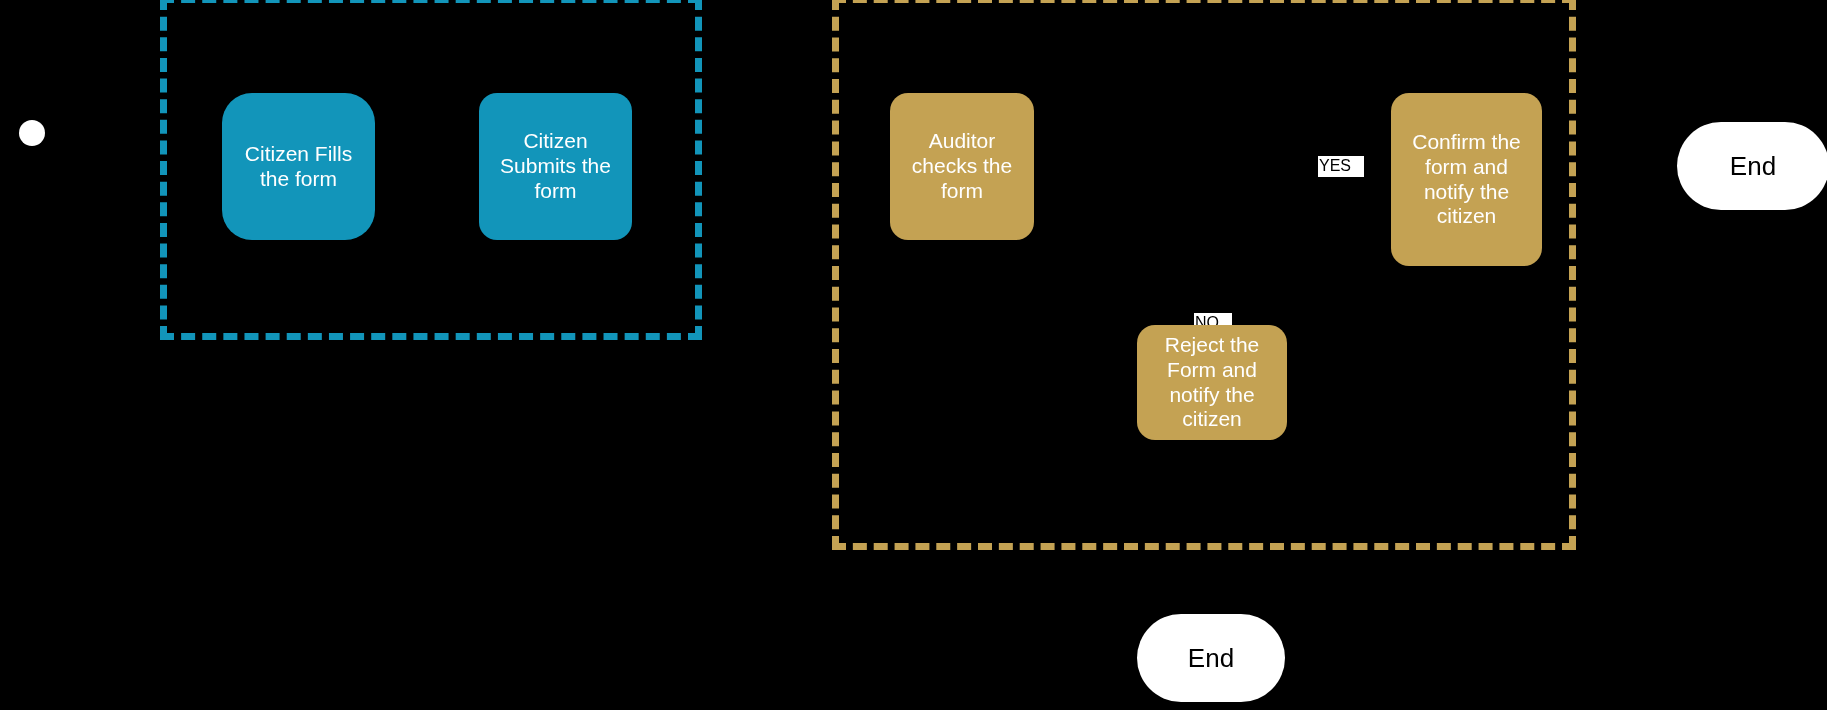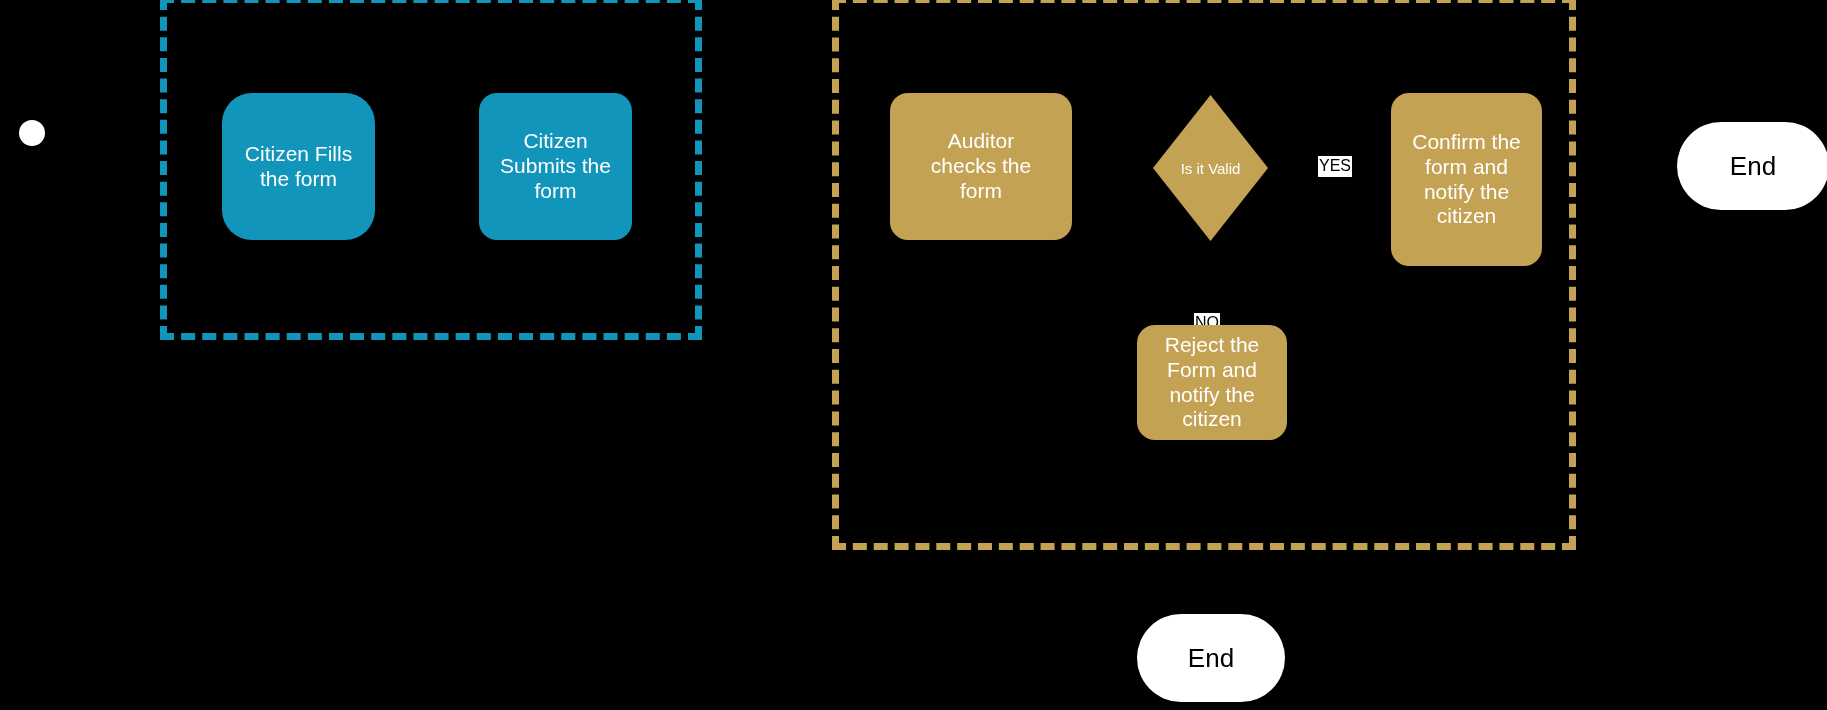--- a/index.html
+++ b/index.html
@@ -133,7 +133,7 @@
 form</span>
   </div>
 
-  <div class="process-node gold" style="left:890px; top:93px; width:182px; height:147px; font-size:21px;">
+  <div class="process-node gold" style="left:890px; top:93px; width:144px; height:147px; font-size:21px;">
     <span class="node-label">Auditor
 checks the
 form</span>

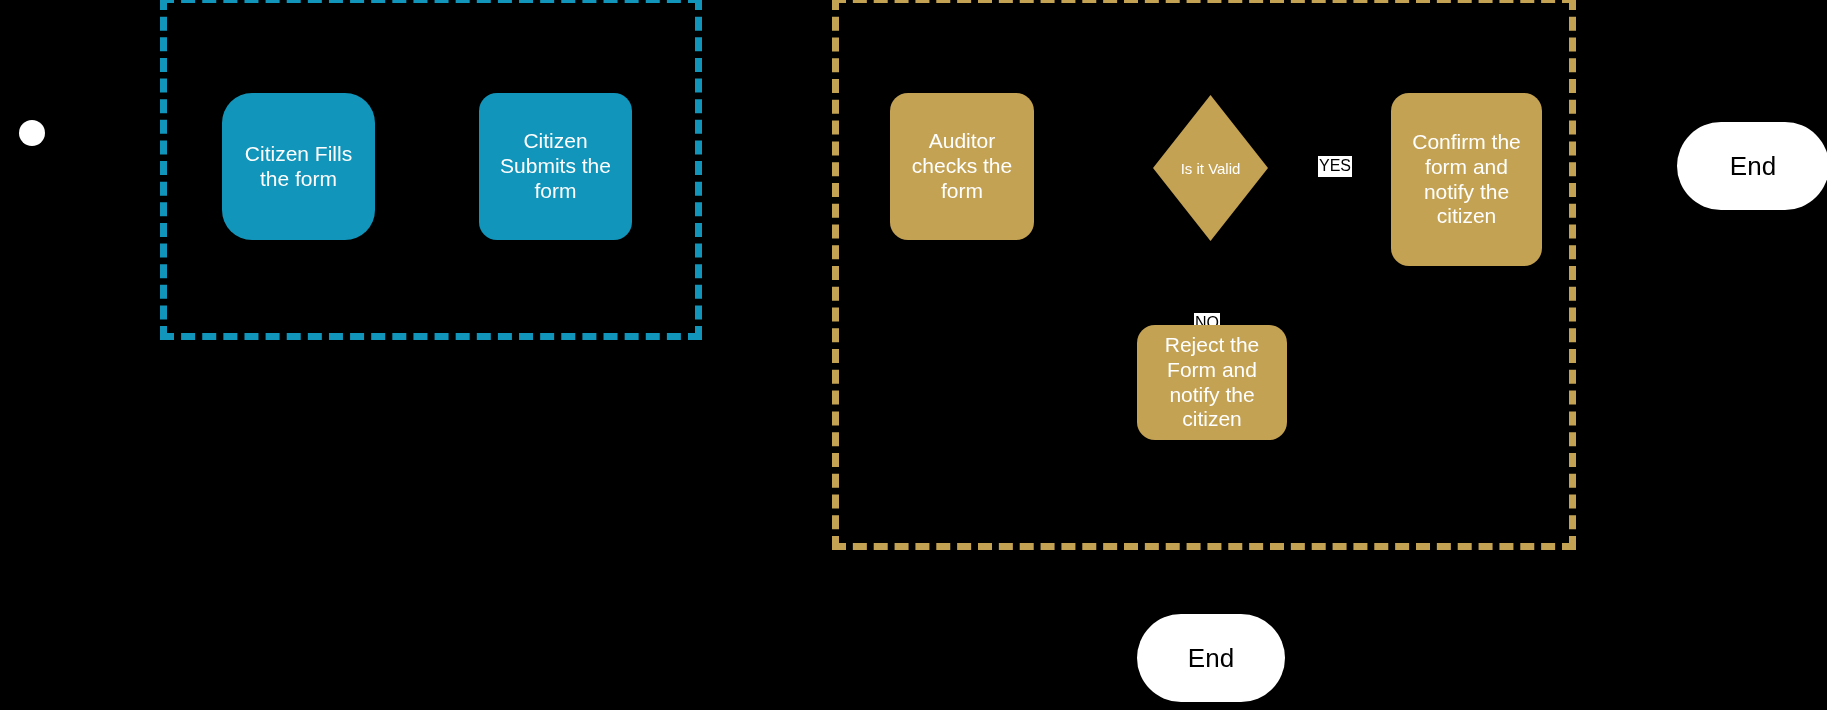--- a/index.html
+++ b/index.html
@@ -139,10 +139,6 @@
 form</span>
   </div>
 
-  <div class="decision-node" style="left:1153px; top:95px; width:115px; height:146px;">
-    <span class="diamond-shape"></span>
-    <span class="node-label">Is it Valid</span>
-  </div>
 
   <div class="edge-label" style="left:1318px; top:156px;">YES</div>
 

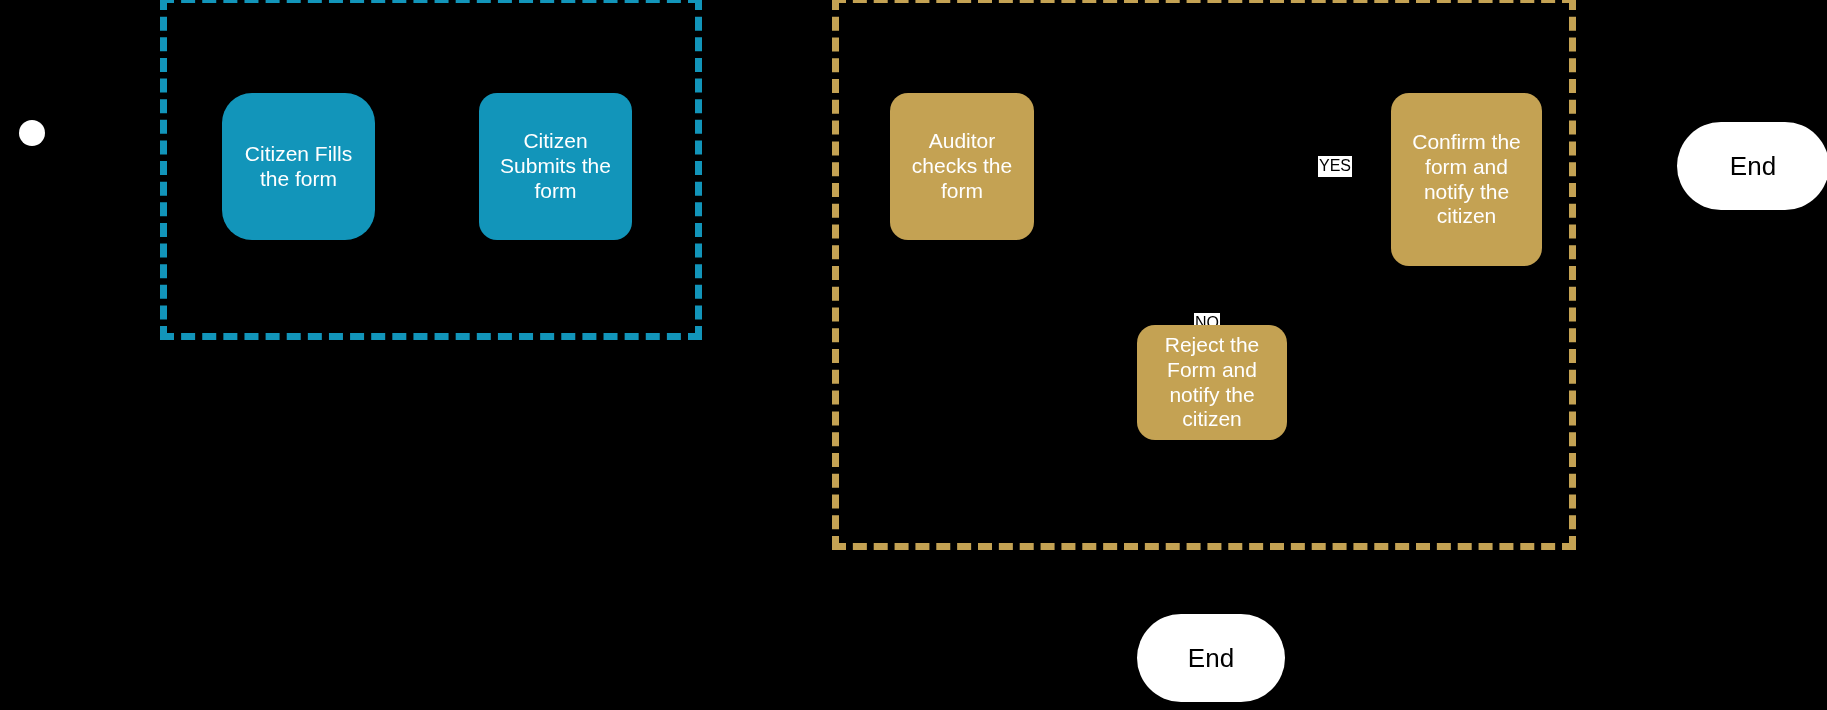--- a/index.html
+++ b/index.html
@@ -107,7 +107,7 @@
     color: #000000;
     font-size: 16px;
     line-height: 1.0;
-    padding: 2px 1px 3px 1px;
+    padding: 2px 13px 3px 1px;
     white-space: nowrap;
   }
 </style>

